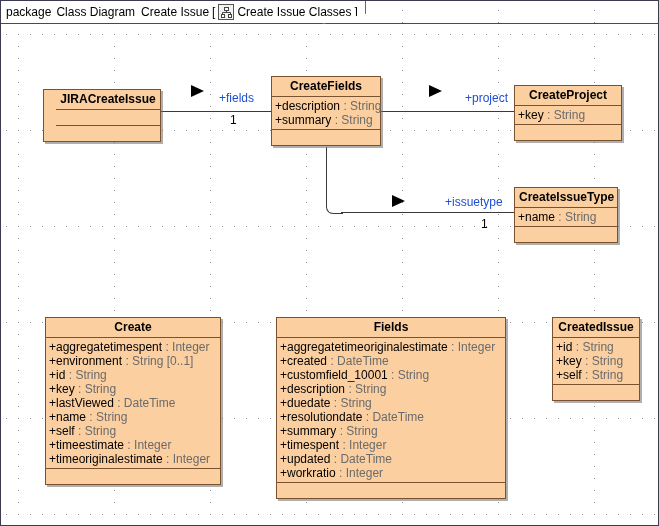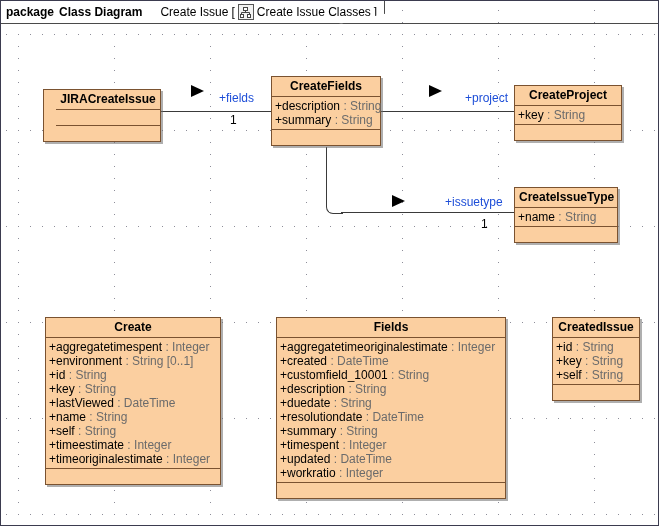--- a/index.html
+++ b/index.html
@@ -63,7 +63,7 @@
     z-index: 5;
   }
   .pkg-kw {
-    font-weight: bold;
+    font-weight: normal;
     font-size: 12px;
     color: #000;
     letter-spacing: 0;

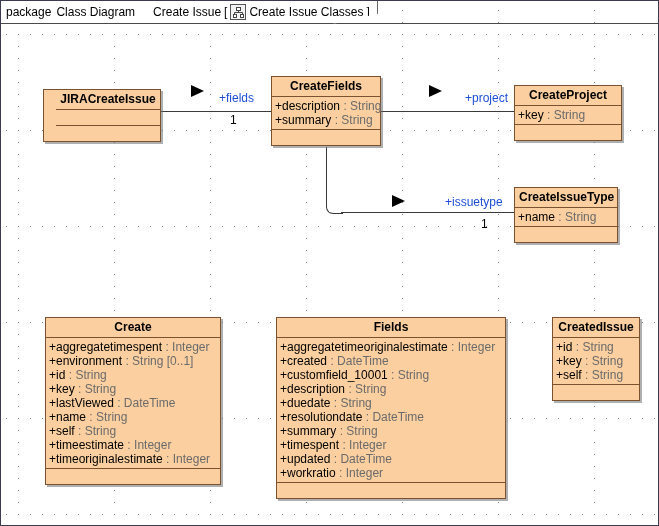--- a/index.html
+++ b/index.html
@@ -71,7 +71,7 @@
   .pkg-name {
     font-size: 12px;
     color: #000;
-    margin-left: 18px;
+    margin-left: 6px;
   }
   .pkg-bracket {
     font-size: 12px;

